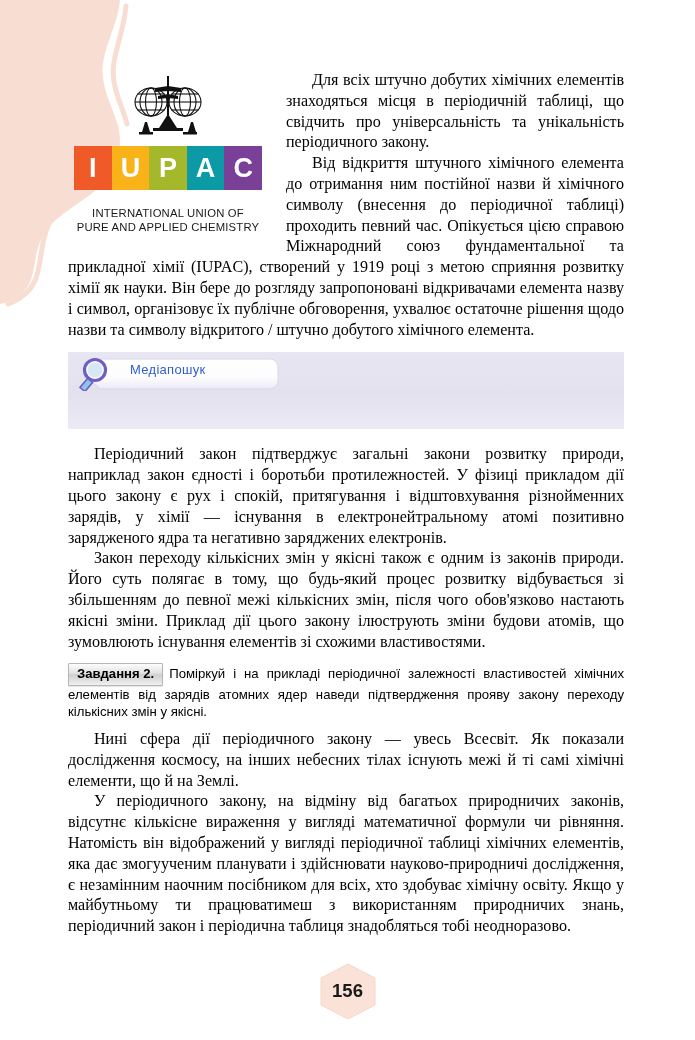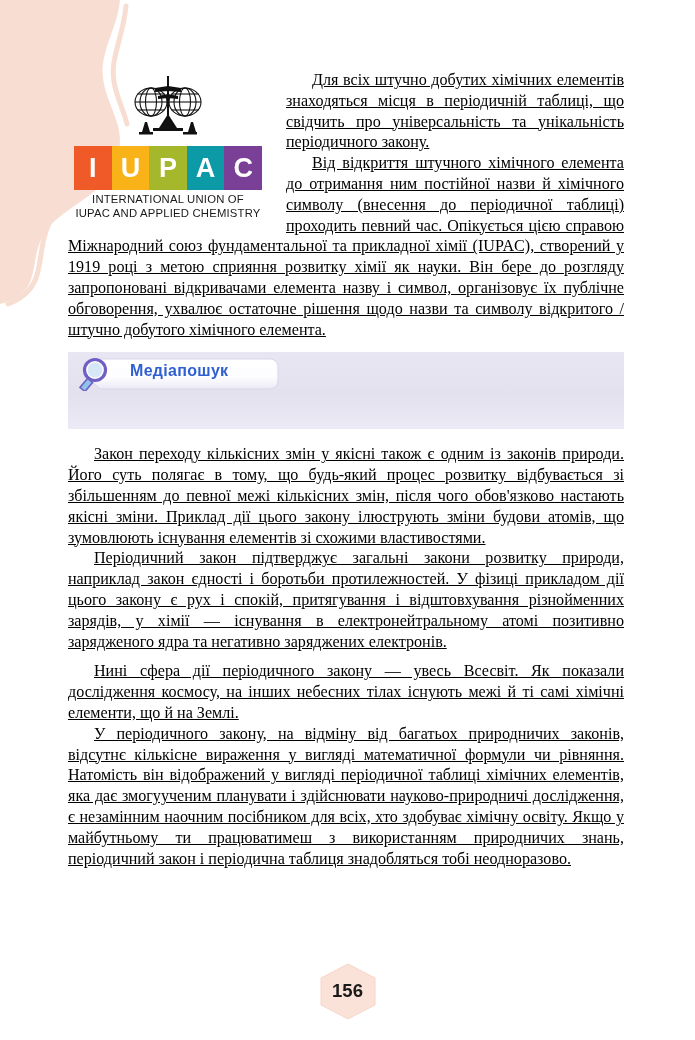--- a/index.html
+++ b/index.html
@@ -94,7 +94,6 @@
     text-align: justify;
     text-indent: 26px;
     hyphens: manual;
-    text-decoration: underline;
   }
 
   .after-float { clear: both; }

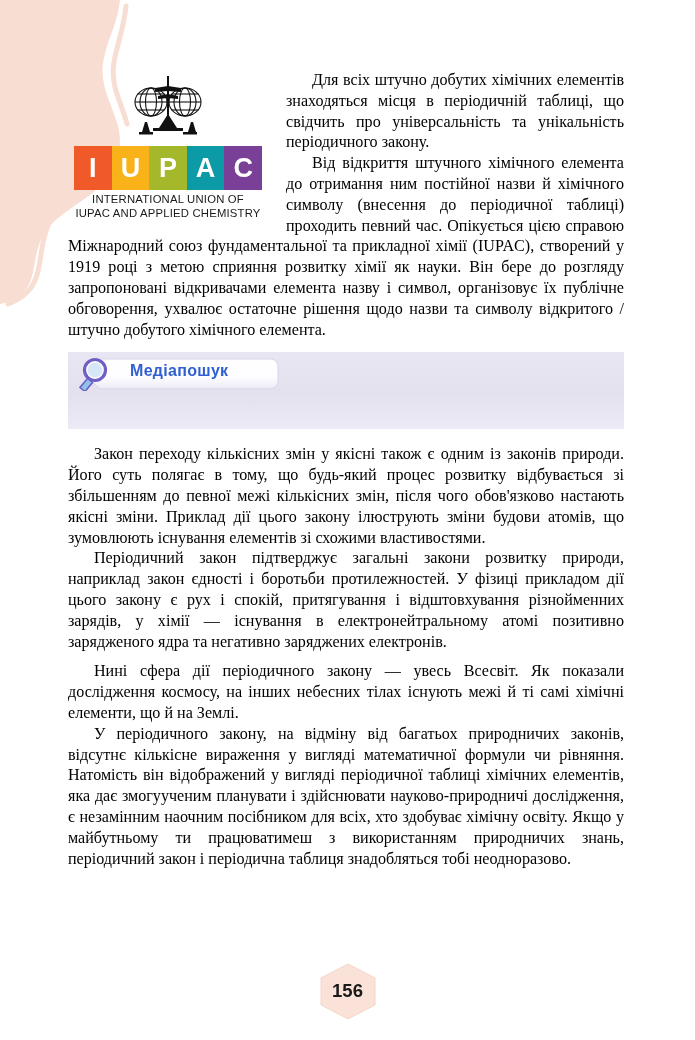--- a/index.html
+++ b/index.html
@@ -78,7 +78,7 @@
     letter-spacing: 0;
   }
   .iupac-caption {
-    margin-top: 3px;
+    margin-top: 17px;
     font-family: "Liberation Sans", sans-serif;
     font-size: 11.3px;
     line-height: 1.22;

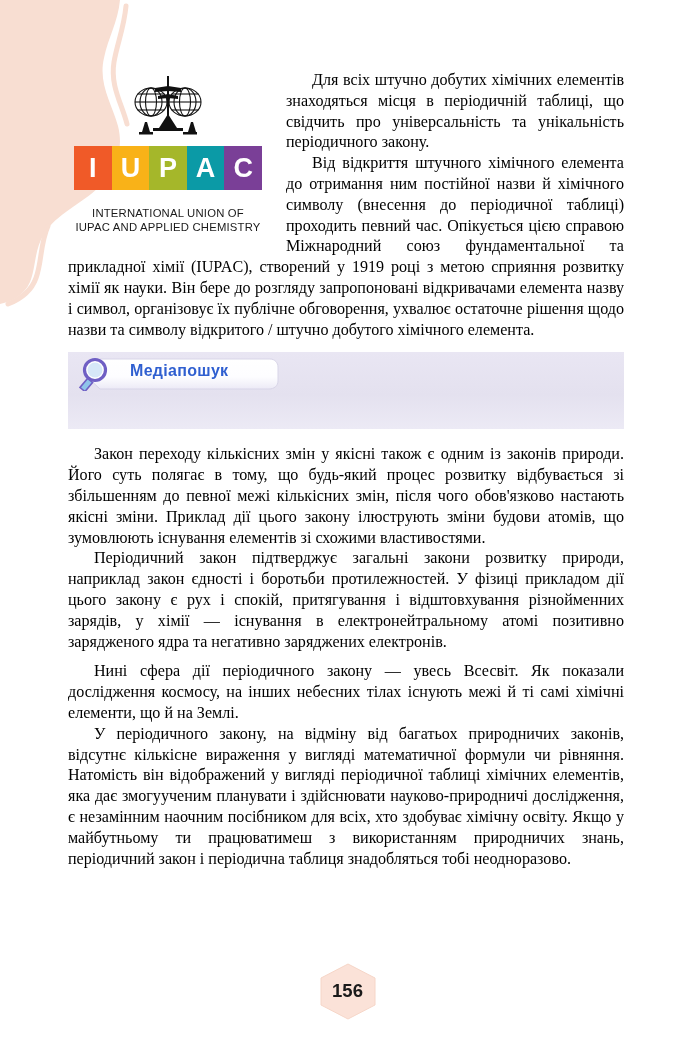--- a/index.html
+++ b/index.html
@@ -247,7 +247,7 @@
 
       <div class="iupac-caption">
         <div>INTERNATIONAL UNION OF</div>
-        <div>IUPAC AND APPLIED CHEMISTRY</div>
+        <div>PURE AND APPLIED CHEMISTRY</div>
       </div>
     </div>
 

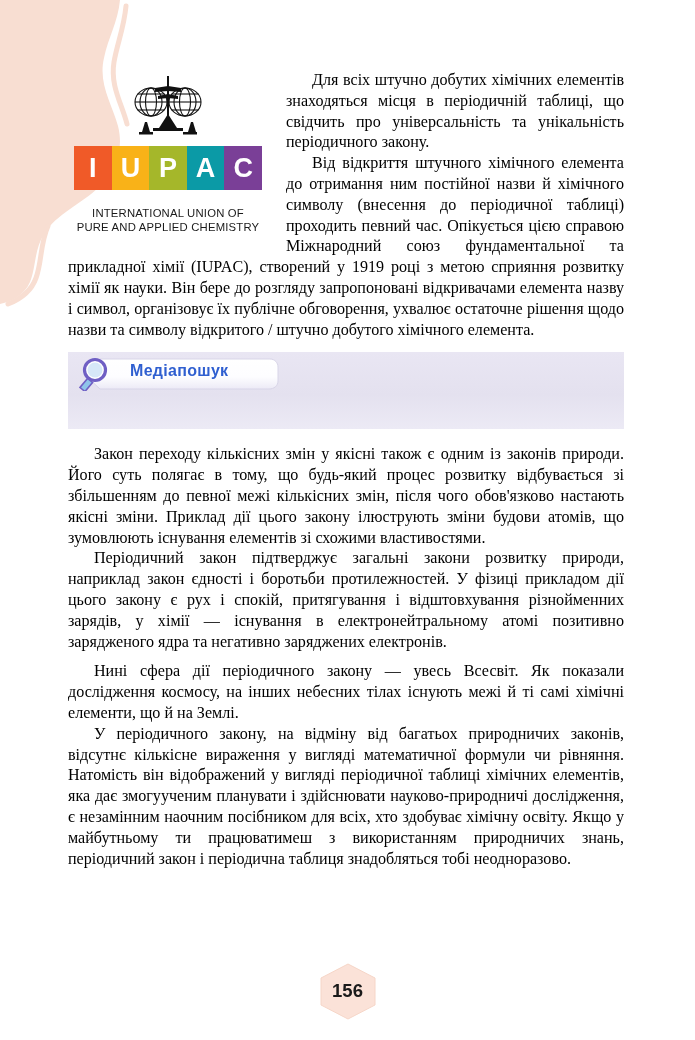--- a/index.html
+++ b/index.html
@@ -119,8 +119,8 @@
     left: 56px;
     top: 5px;
     font-family: "Liberation Sans", sans-serif;
-    font-size: 16px;
-    font-weight: bold;
+    font-size: 13px;
+    font-weight: normal;
     color: #2f5fd0;
     letter-spacing: 0.3px;
   }

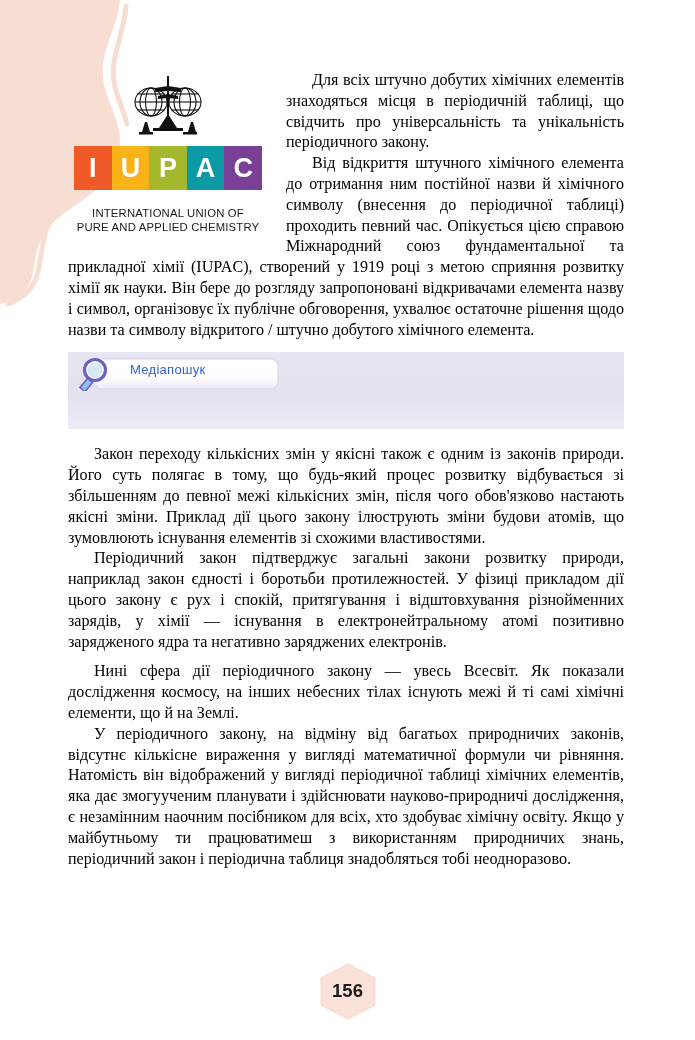--- a/index.html
+++ b/index.html
@@ -280,8 +280,8 @@
 
     <div class="gap-xs"></div>
 
+    <p class="body">Періодичний закон підтверджує загальні закони розвитку природи, наприклад закон єдності і боротьби протилежностей. У фізиці прикладом дії цього закону є рух і спокій, притягування і відштовхування різнойменних зарядів, у хімії — існування в електронейтральному атомі позитивно зарядженого ядра та негативно заряджених електронів.</p>
     <p class="body">Закон переходу кількісних змін у якісні також є одним із законів природи. Його суть полягає в тому, що будь-який процес розвитку відбувається зі збільшенням до певної межі кількісних змін, після чого обов'язково настають якісні зміни. Приклад дії цього закону ілюструють зміни будови атомів, що зумовлюють існування елементів зі схожими властивостями.</p>
-    <p class="body">Періодичний закон підтверджує загальні закони розвитку природи, наприклад закон єдності і боротьби протилежностей. У фізиці прикладом дії цього закону є рух і спокій, притягування і відштовхування різнойменних зарядів, у хімії — існування в електронейтральному атомі позитивно зарядженого ядра та негативно заряджених електронів.</p>
 
 
     <div class="gap-sm"></div>

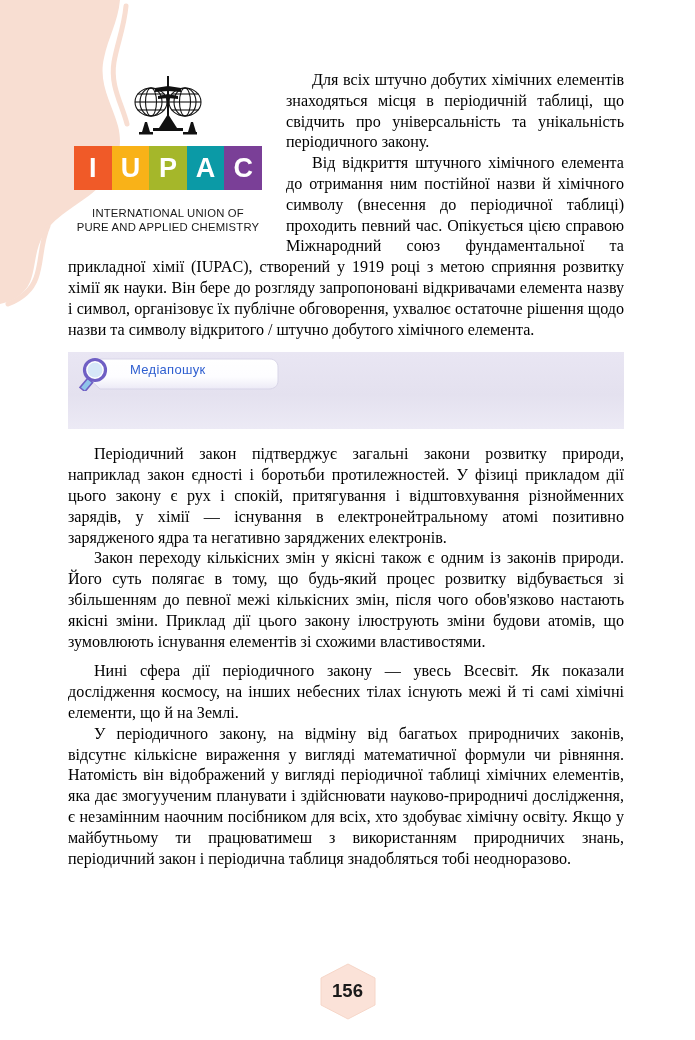--- a/index.html
+++ b/index.html
@@ -283,6 +283,9 @@
     <p class="body">Періодичний закон підтверджує загальні закони розвитку природи, наприклад закон єдності і боротьби протилежностей. У фізиці прикладом дії цього закону є рух і спокій, притягування і відштовхування різнойменних зарядів, у хімії — існування в електронейтральному атомі позитивно зарядженого ядра та негативно заряджених електронів.</p>
     <p class="body">Закон переходу кількісних змін у якісні також є одним із законів природи. Його суть полягає в тому, що будь-який процес розвитку відбувається зі збільшенням до певної межі кількісних змін, після чого обов'язково настають якісні зміни. Приклад дії цього закону ілюструють зміни будови атомів, що зумовлюють існування елементів зі схожими властивостями.</p>
 
+    <p class="task-para">
+      <span class="task-label">Завдання 2.</span><span>Поміркуй і на прикладі періодичної залежності властивостей хімічних елементів від зарядів атомних ядер наведи підтвердження прояву закону переходу кількісних змін у якісні.</span>
+    </p>
 
     <div class="gap-sm"></div>
 

